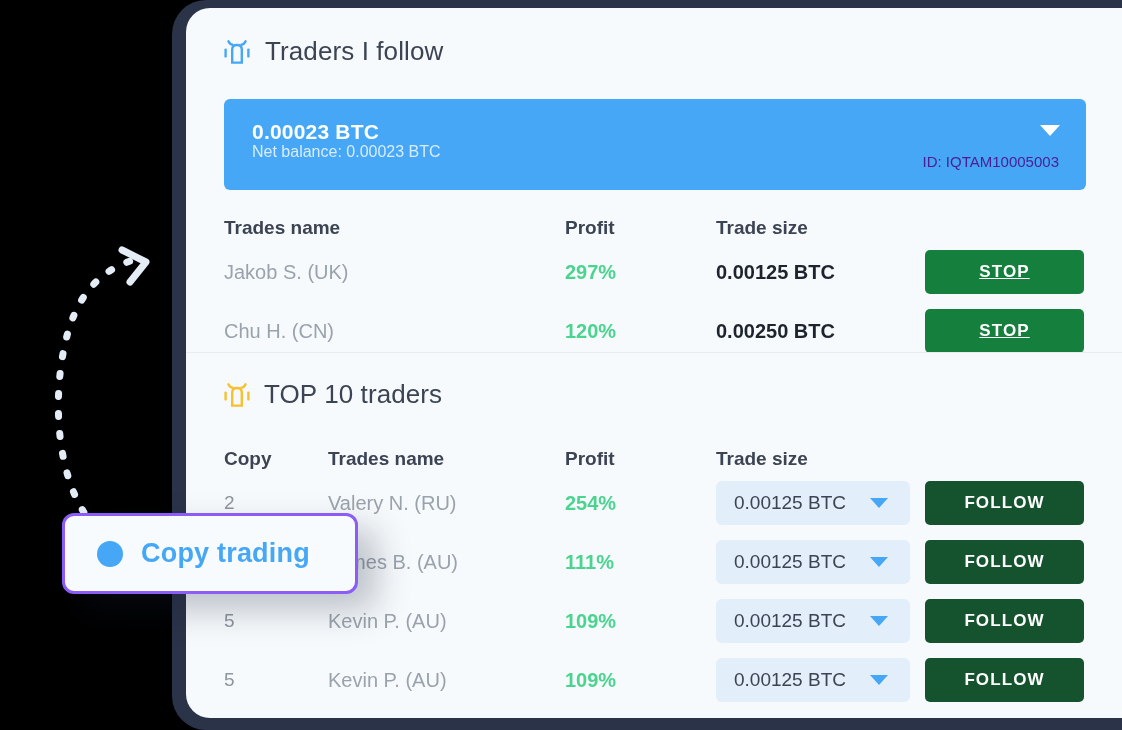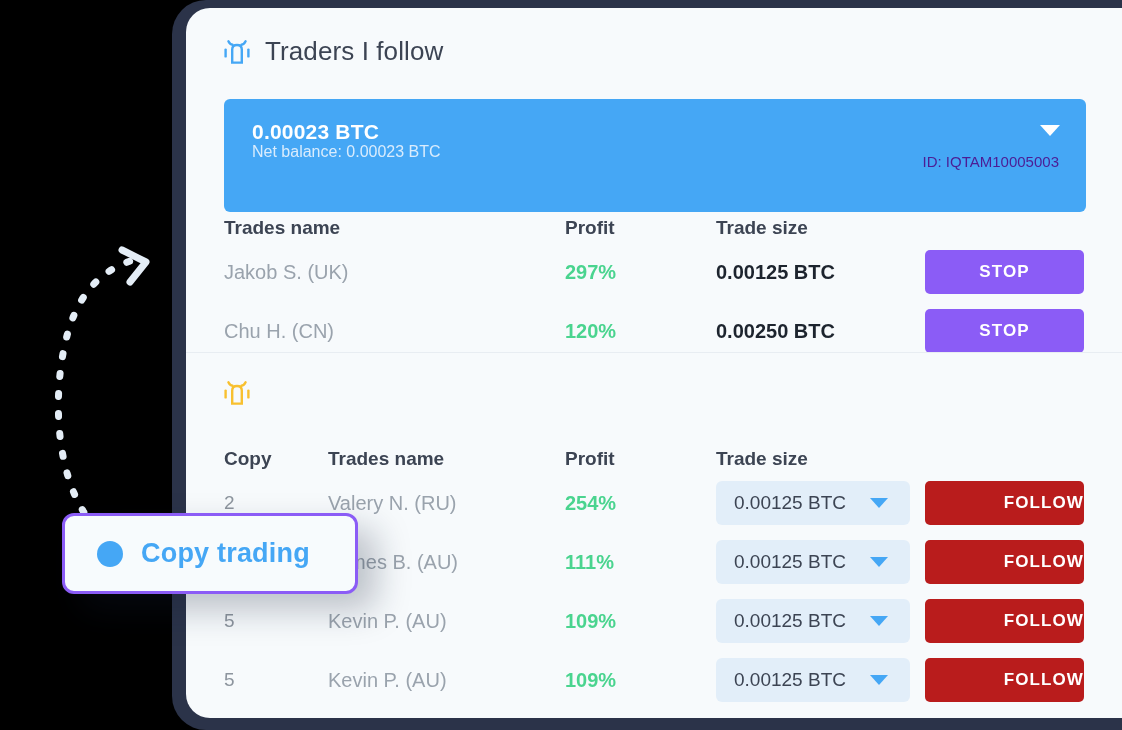--- a/index.html
+++ b/index.html
@@ -70,7 +70,7 @@
     left: 38px;
     top: 91px;
     width: 862px;
-    height: 113px;
+    height: 91px;
     background: #45a7f5;
     border-radius: 6px;
     color: #ffffff;

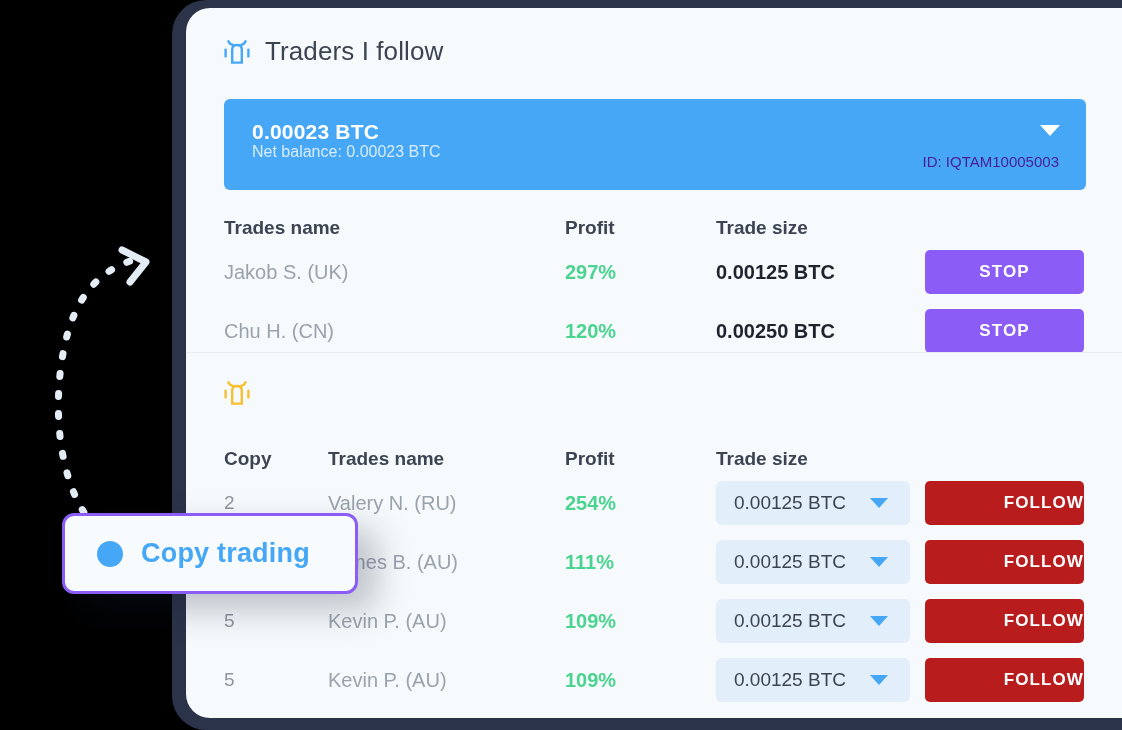--- a/index.html
+++ b/index.html
@@ -165,7 +165,7 @@
     top: 50%;
     transform: translateY(-50%);
   }
-  .btn-stop   { background: #8b5cf6; }
+  .btn-stop   { background: #15803d; text-decoration: underline; }
   .btn-follow { background: #b91c1c; text-align: right; }
 
   

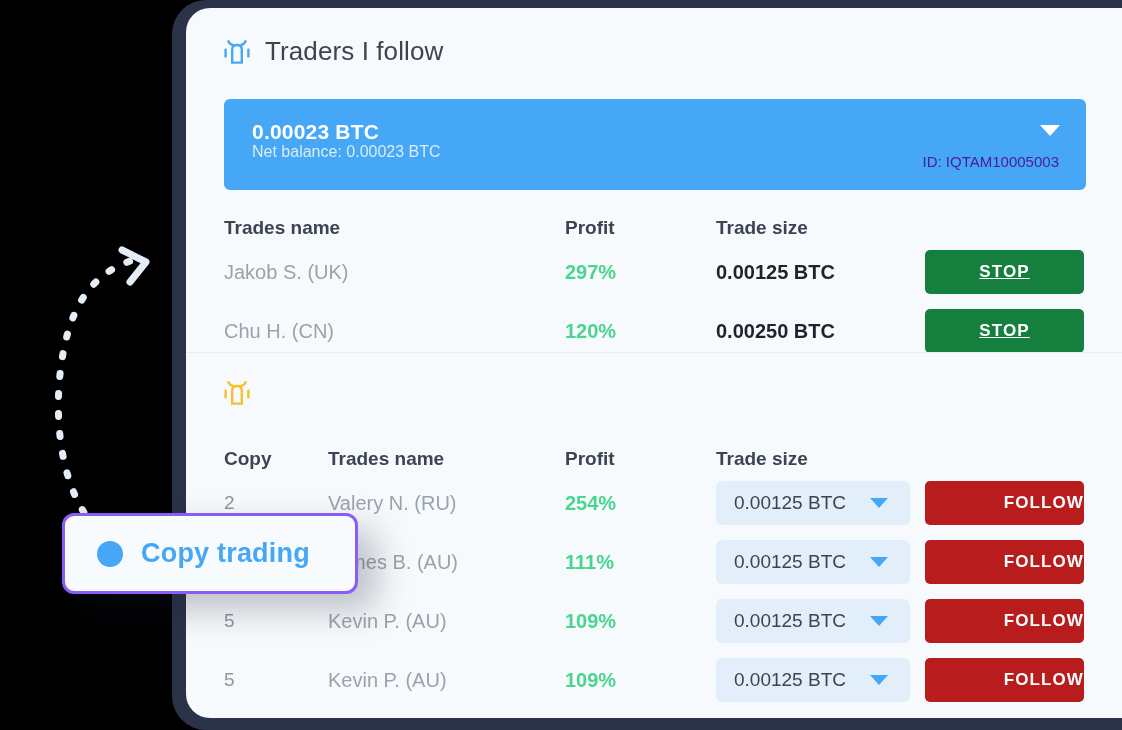--- a/index.html
+++ b/index.html
@@ -313,6 +313,7 @@
           <path d="M24.4 11.6 L24.4 18.4"></path>
         </g>
       </svg>
+      <span class="title">TOP 10 traders</span>
     </div>
 
     <div class="trow" style="top:427px;">

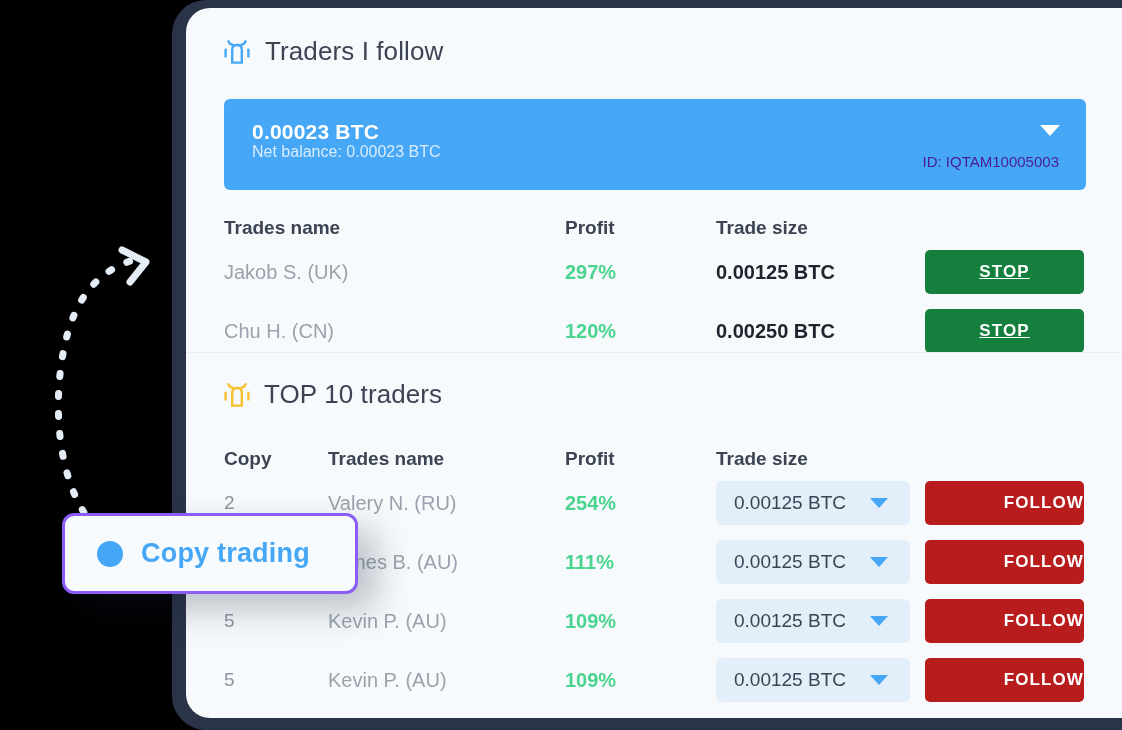--- a/index.html
+++ b/index.html
@@ -166,7 +166,7 @@
     transform: translateY(-50%);
   }
   .btn-stop   { background: #15803d; text-decoration: underline; }
-  .btn-follow { background: #b91c1c; text-align: right; }
+  .btn-follow { background: #14532d; }
 
   
   .dd {

